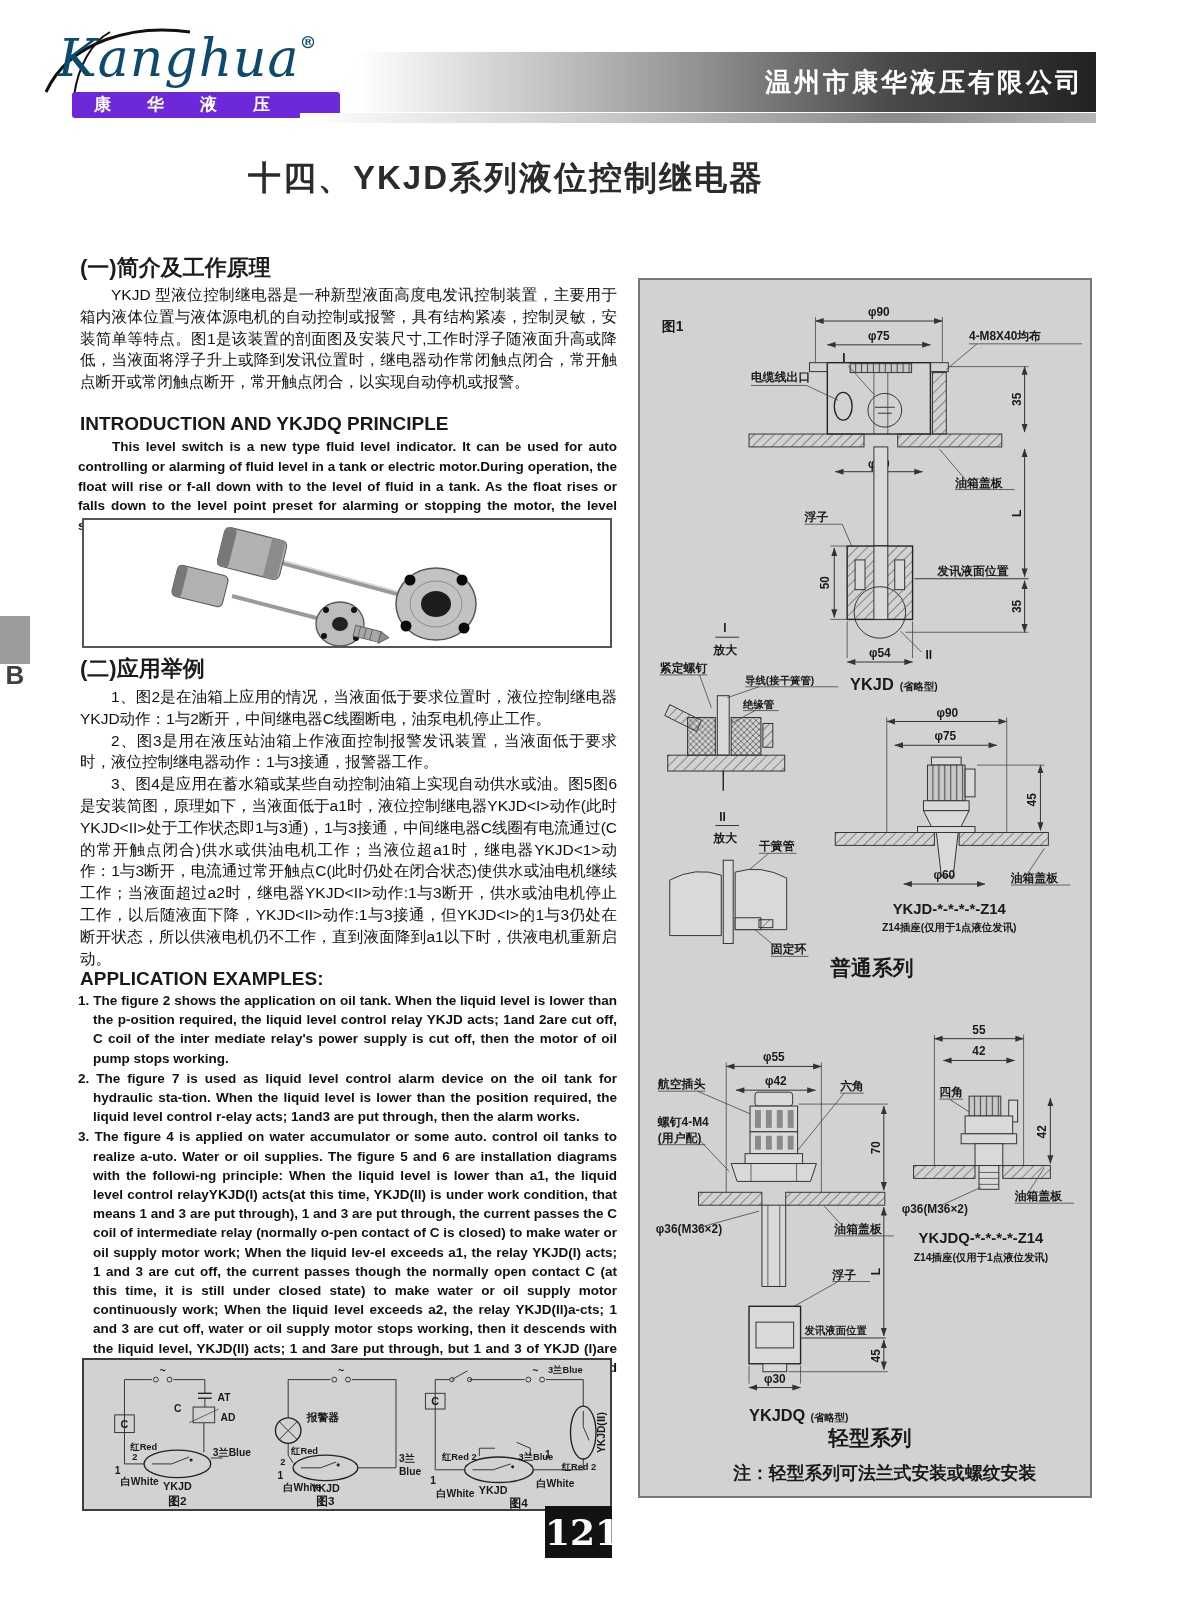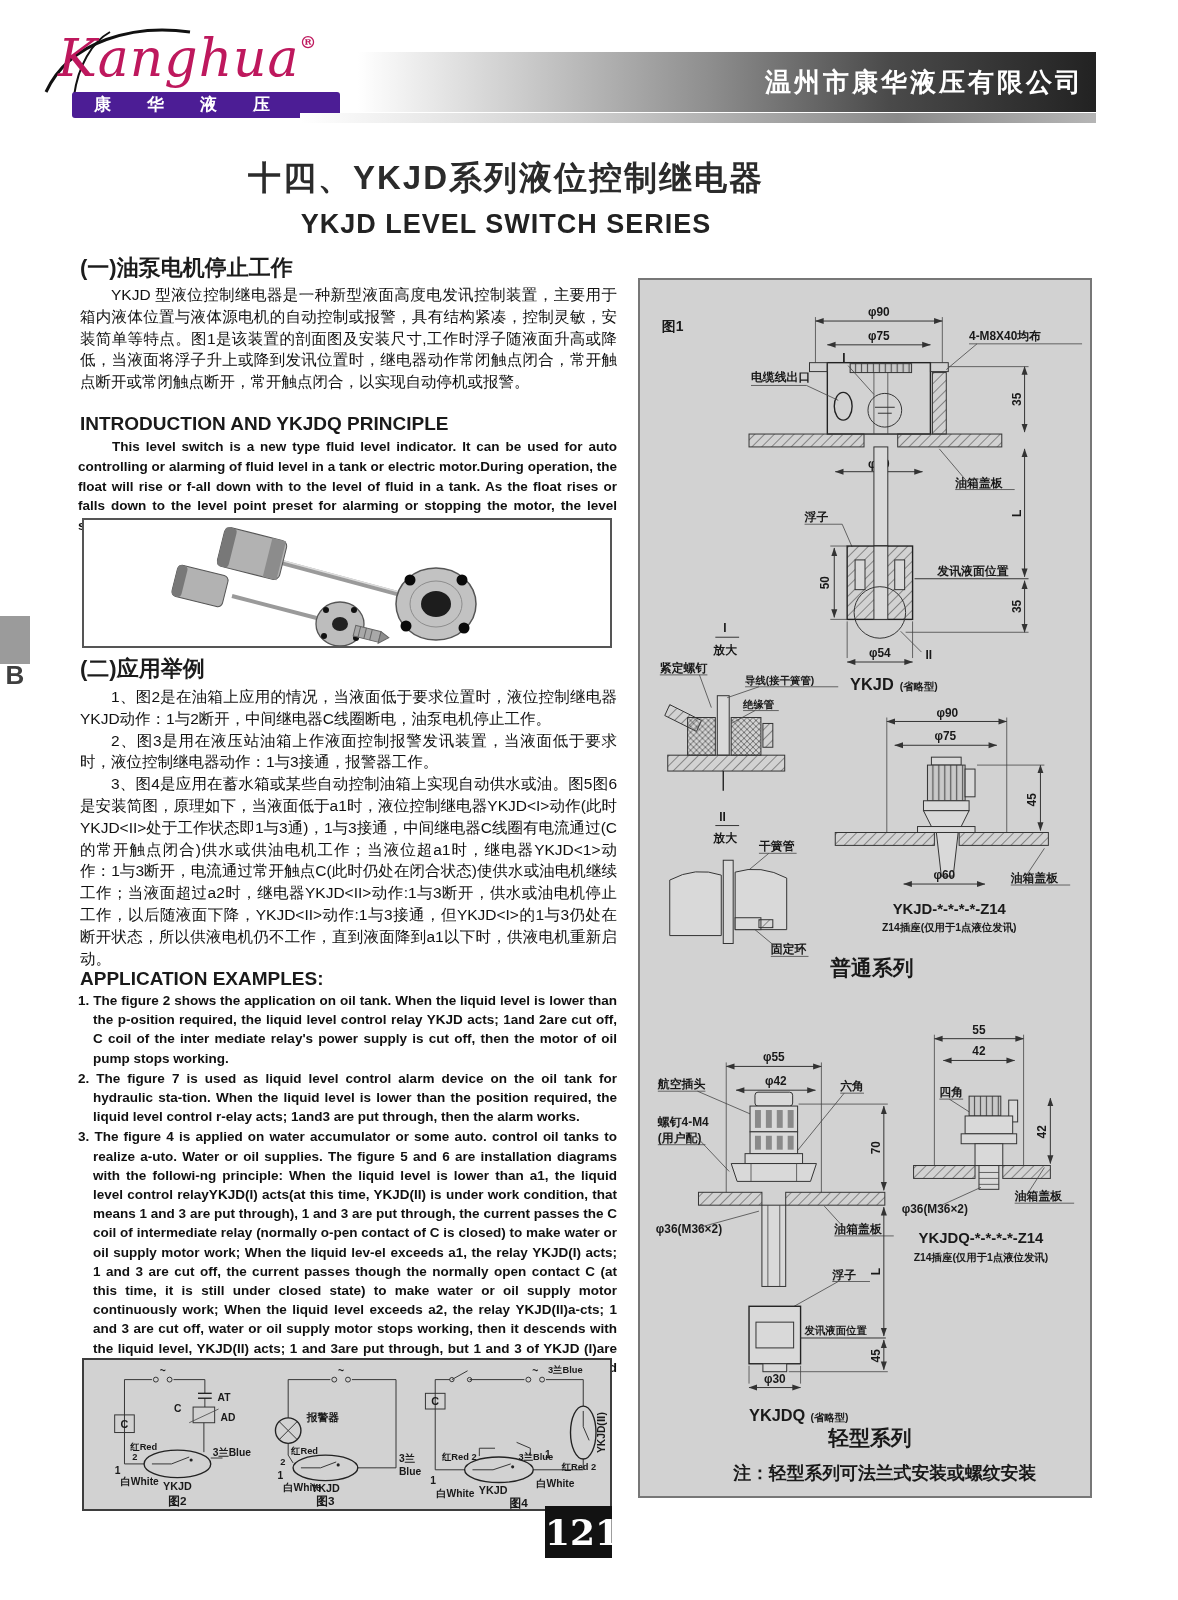--- a/index.html
+++ b/index.html
@@ -8,7 +8,7 @@
   font-family:"Liberation Sans","DejaVu Sans",sans-serif;color:#1a1a1a}
 .abs{position:absolute}
 
-.logo-script{font-family:"DejaVu Serif","Liberation Serif",serif;font-style:italic;font-size:52px;color:#be185d;letter-spacing:1px;line-height:1}
+.logo-script{font-family:"DejaVu Serif","Liberation Serif",serif;font-style:italic;font-size:52px;color:#0c4a6e;letter-spacing:1px;line-height:1}
 .logo-reg{font-size:17px;vertical-align:28px;font-style:normal;font-weight:700}
 .logo-bar{position:absolute;left:72px;top:92px;width:268px;height:26px;background:#4c1d95;border-radius:3px;color:#fff;
   font-weight:700;font-size:17px;letter-spacing:36px;padding-left:22px;line-height:26px;white-space:nowrap;overflow:hidden}

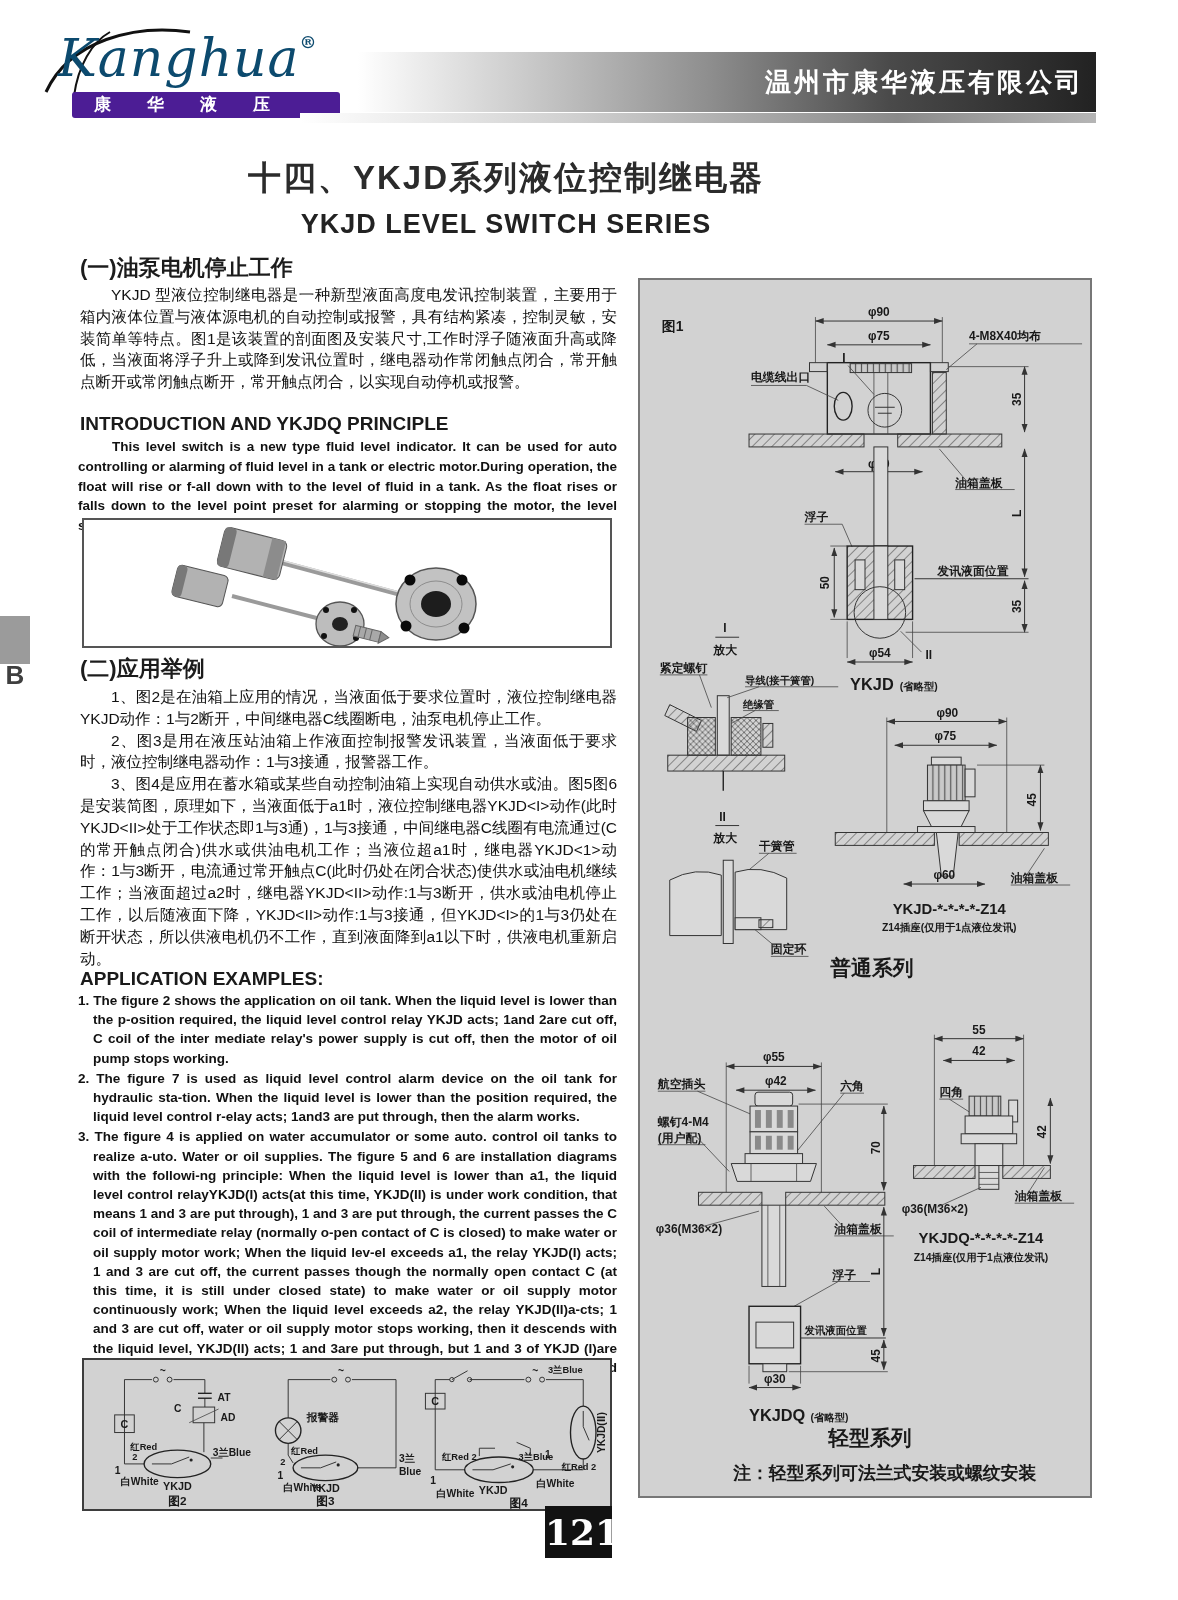--- a/index.html
+++ b/index.html
@@ -10,7 +10,7 @@
 
 .logo-script{font-family:"DejaVu Serif","Liberation Serif",serif;font-style:italic;font-size:52px;color:#0c4a6e;letter-spacing:1px;line-height:1}
 .logo-reg{font-size:17px;vertical-align:28px;font-style:normal;font-weight:700}
-.logo-bar{position:absolute;left:72px;top:92px;width:268px;height:26px;background:#4c1d95;border-radius:3px;color:#fff;
+.logo-bar{position:absolute;left:72px;top:92px;width:268px;height:26px;background:#6d28d9;border-radius:3px;color:#fff;
   font-weight:700;font-size:17px;letter-spacing:36px;padding-left:22px;line-height:26px;white-space:nowrap;overflow:hidden}
 .band{position:absolute;left:358px;top:52px;width:738px;height:60px;
   background:linear-gradient(90deg,#ffffff 0%,#cccccc 22%,#8d8d8d 48%,#4a4a4a 72%,#222 100%);

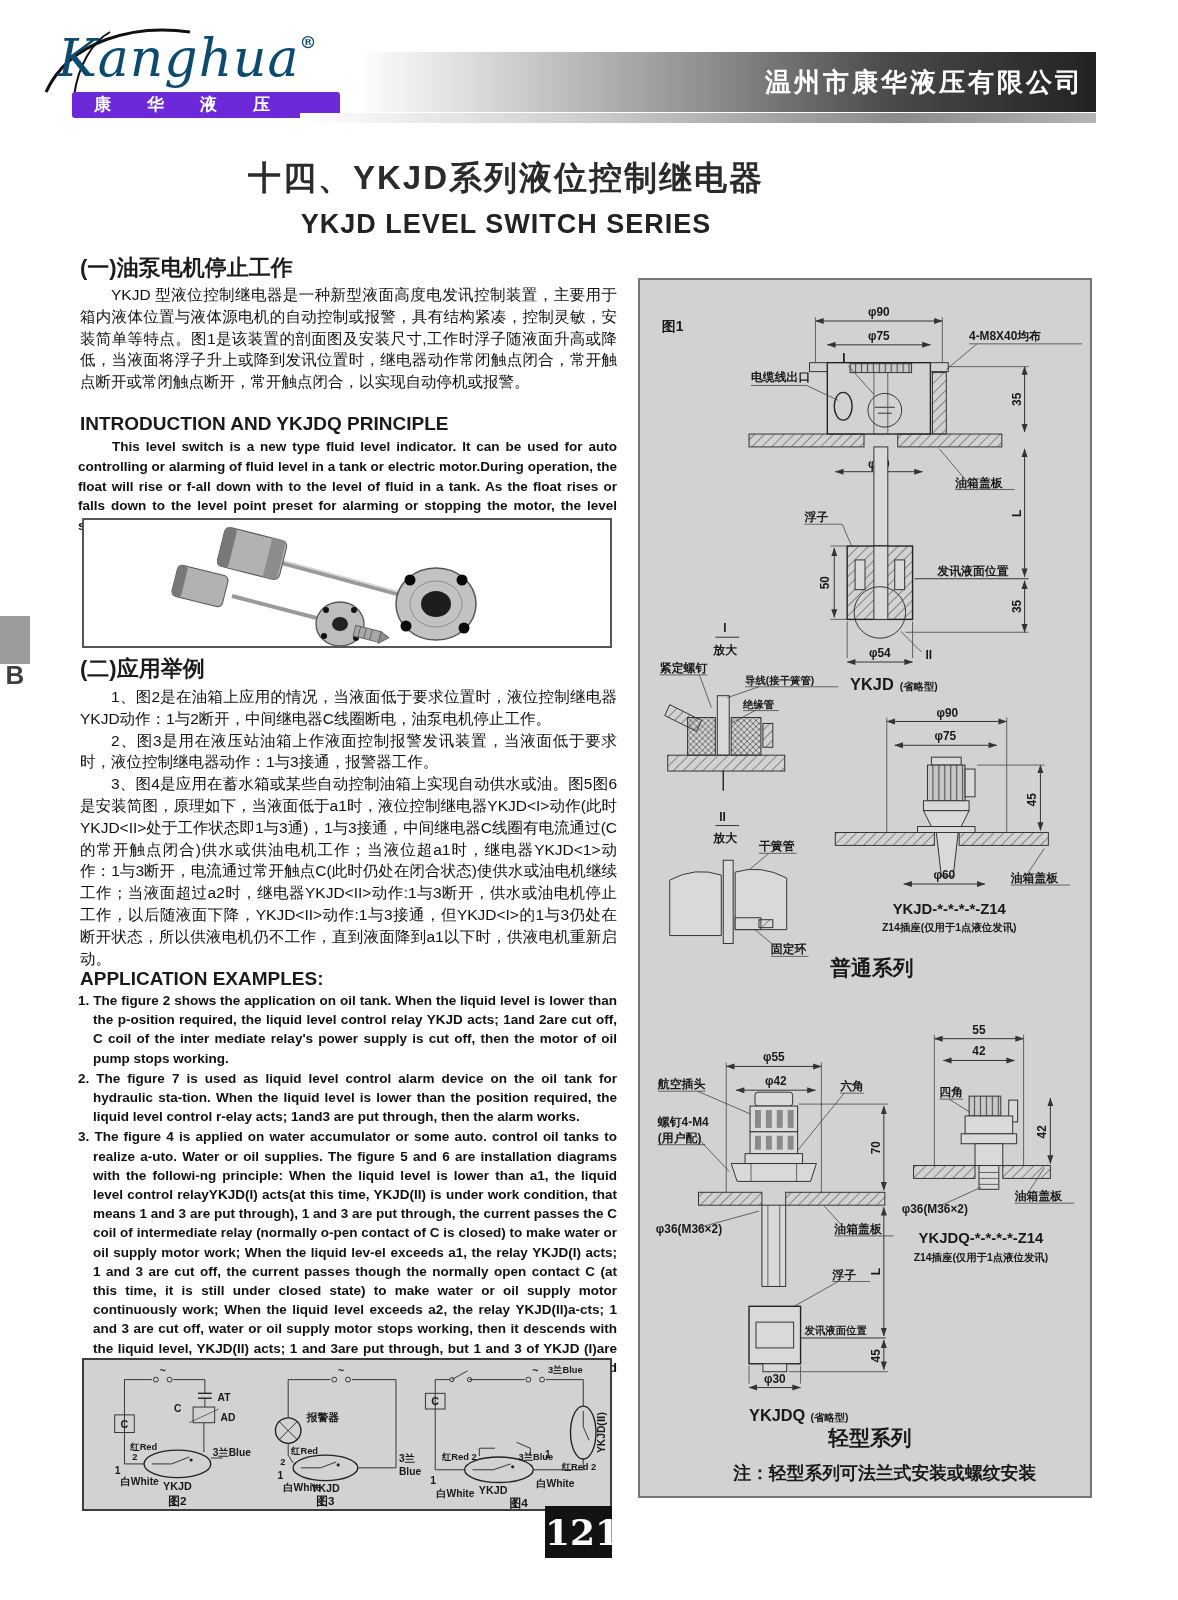--- a/index.html
+++ b/index.html
@@ -68,7 +68,6 @@
 
   <div class="title-wrap">
     <div class="title-cn">十四、YKJD系列液位控制继电器</div>
-    <div class="title-en">YKJD LEVEL SWITCH SERIES</div>
   </div>
 
   <div class="abs h-cn" style="left:80px;top:253px">(一)油泵电机停止工作</div>

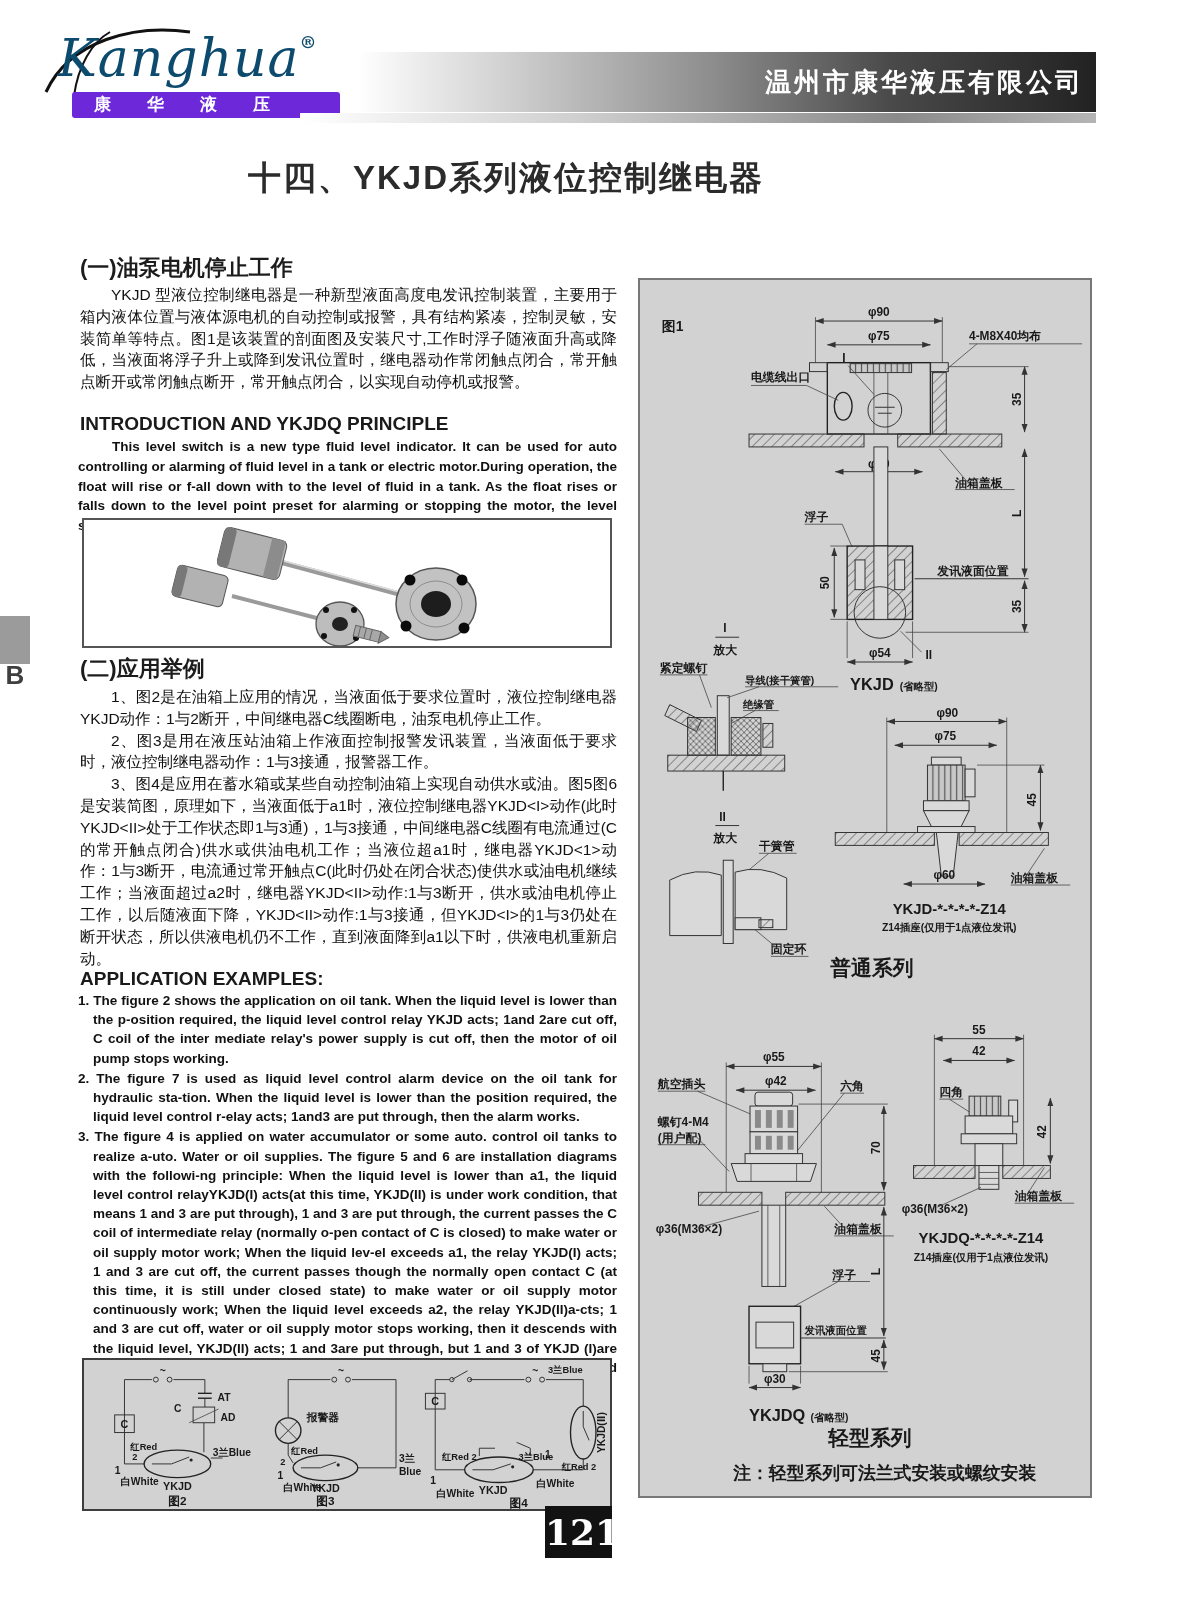--- a/index.html
+++ b/index.html
@@ -70,7 +70,7 @@
     <div class="title-cn">十四、YKJD系列液位控制继电器</div>
   </div>
 
-  <div class="abs h-cn" style="left:80px;top:253px">(一)油泵电机停止工作</div>
+  <div class="abs h-cn" style="left:80px;top:253px">(一)简介及工作原理</div>
   <div class="abs p-cn ind" style="left:80px;top:284px;width:537px">YKJD 型液位控制继电器是一种新型液面高度电发讯控制装置，主要用于箱内液体位置与液体源电机的自动控制或报警，具有结构紧凑，控制灵敏，安装简单等特点。图1是该装置的剖面图及安装尺寸,工作时浮子随液面升高或降低，当液面将浮子升上或降到发讯位置时，继电器动作常闭触点闭合，常开触点断开或常闭触点断开，常开触点闭合，以实现自动停机或报警。</div>
   <div class="abs h-en" style="left:80px;top:413px">INTRODUCTION AND YKJDQ PRINCIPLE</div>
   <div class="abs p-en" style="left:78px;top:437px;width:539px;text-indent:34px">This level switch is a new type fluid level indicator. It can be used for auto controlling or alarming of fluid level in a tank or electric motor.During operation, the float will rise or f-all down with to the level of fluid in a tank. As the float rises or falls down to the level point preset for alarming or stopping the motor, the level switch will act, the normally open close.</div>

